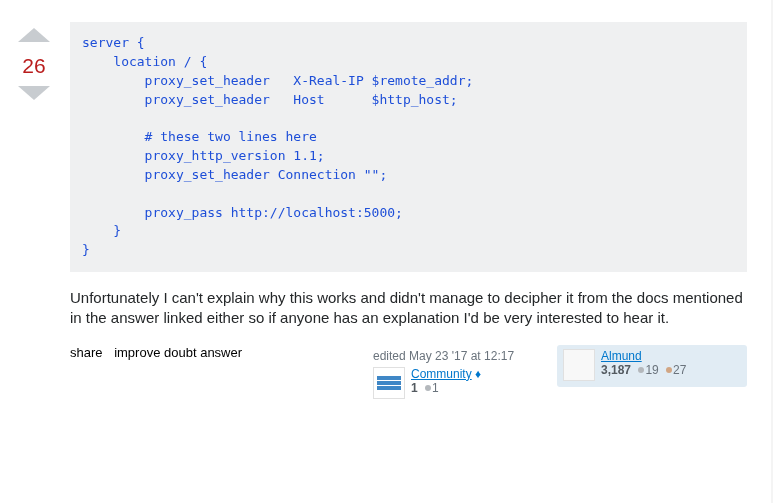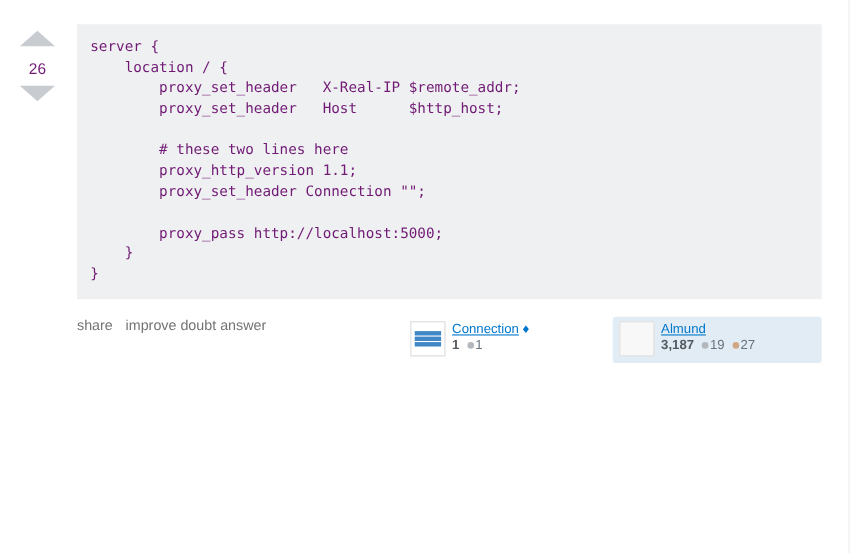--- a/index.html
+++ b/index.html
@@ -52,7 +52,7 @@
     line-height: 1.45;
     white-space: pre;
     margin: 0 0 16px;
-    color: #701a75;
+    color: #1d4ed8;
     overflow: auto;
   }
   .actions {

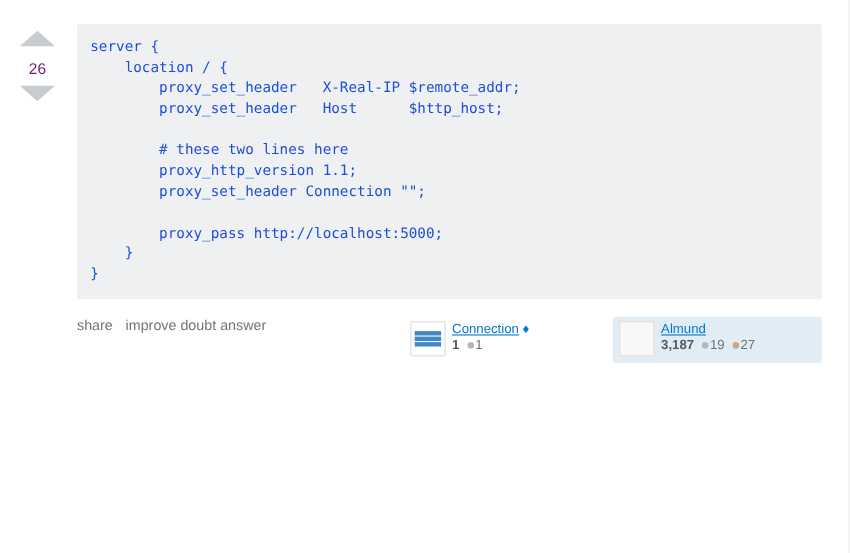--- a/index.html
+++ b/index.html
@@ -33,7 +33,7 @@
   .arrow.up { border-bottom: 14px solid #c8ccd0; }
   .arrow.down { border-top: 14px solid #c8ccd0; }
   .vote-count {
-    font-size: 14px; color: #701a75;
+    font-size: 21px; color: #b91c1c;
     padding: 6px 0 6px;
   }
   .post {

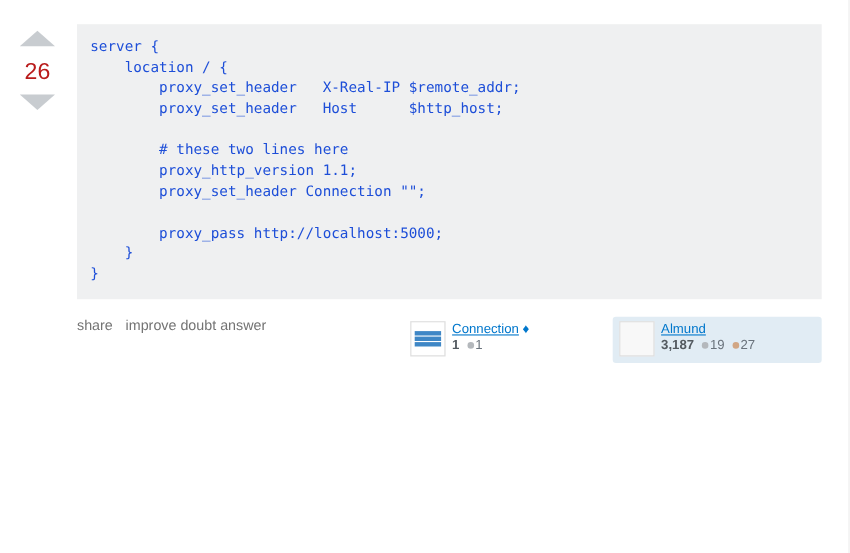--- a/index.html
+++ b/index.html
@@ -112,6 +112,7 @@
     }
 }</pre>
 
+    <p>Unfortunately I can't explain why this works and didn't manage to decipher it from the docs mentioned in the answer linked either so if anyone has an explanation I'd be very interested to hear it.</p>
 
     <div class="actions">
       <div class="action-links">

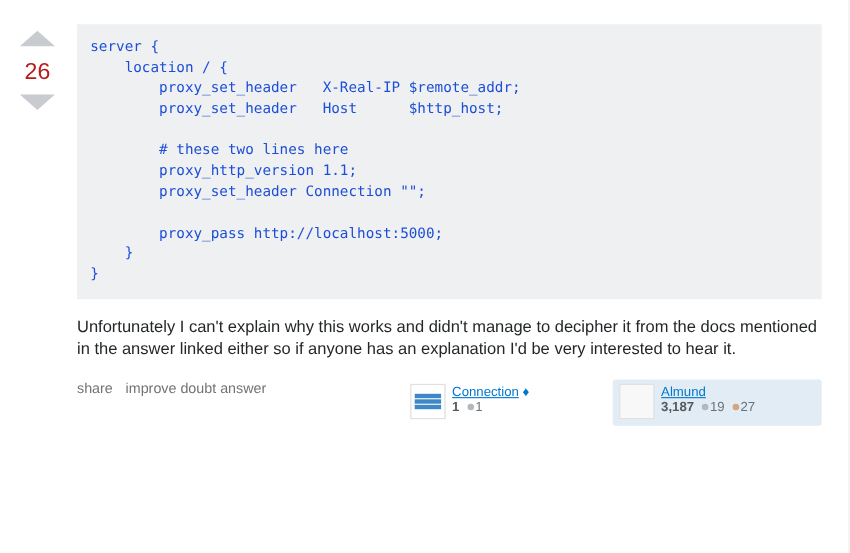--- a/index.html
+++ b/index.html
@@ -63,7 +63,7 @@
   }
   .action-links { flex: 1; }
   .action-links span {
-    color: #737373;
+    color: #000000;
     margin-right: 8px;
     cursor: pointer;
   }

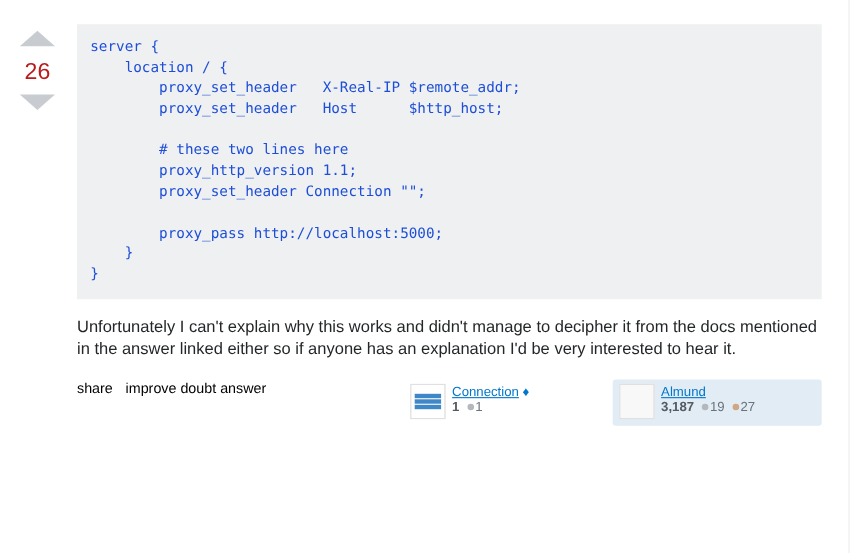--- a/index.html
+++ b/index.html
@@ -121,6 +121,7 @@
       </div>
 
       <div class="usercard">
+        <div class="utime">edited May 23 '17 at 12:17</div>
         <div class="urow">
           <div class="avatar">
             <svg viewBox="0 0 30 30">

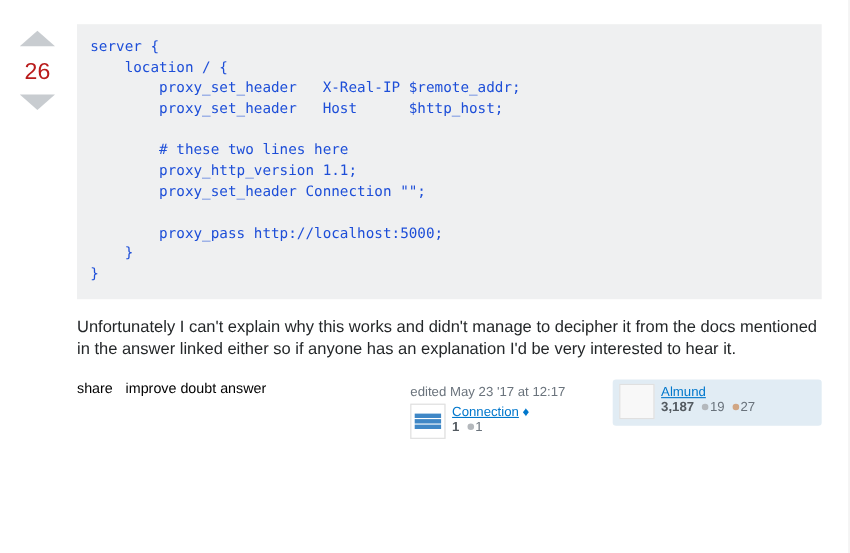--- a/index.html
+++ b/index.html
@@ -133,7 +133,7 @@
           </div>
           <div class="uinfo">
             <div class="uname">
-              <a href="#">Connection</a>
+              <a href="#">Community</a>
               <span class="diamond">♦</span>
             </div>
             <div class="flair">

